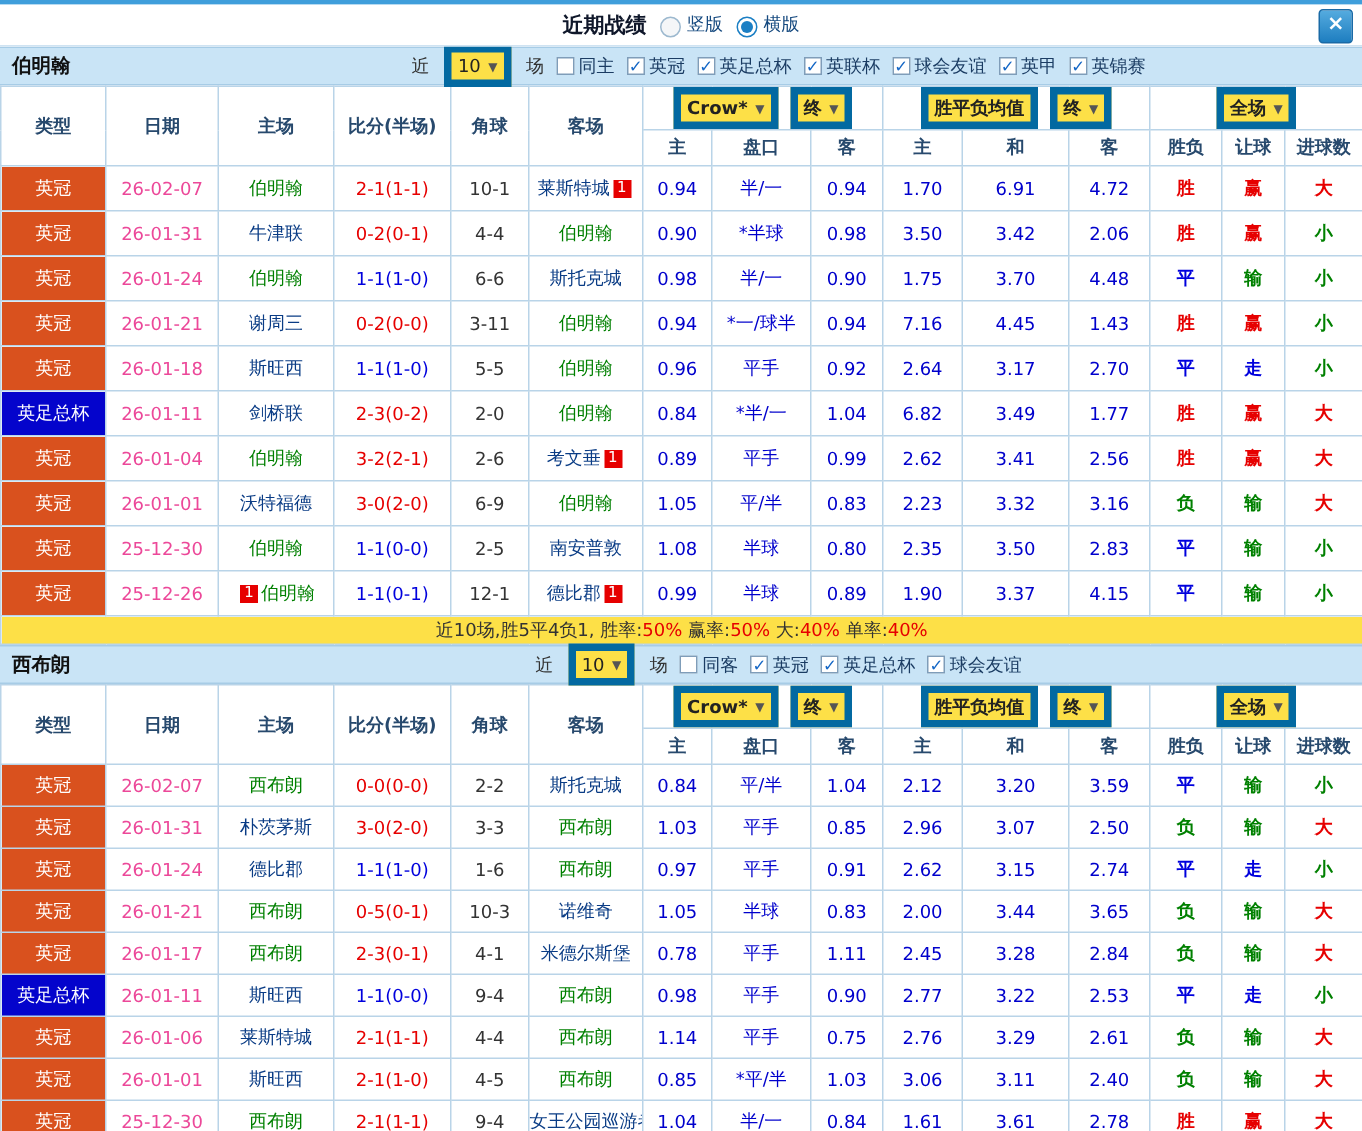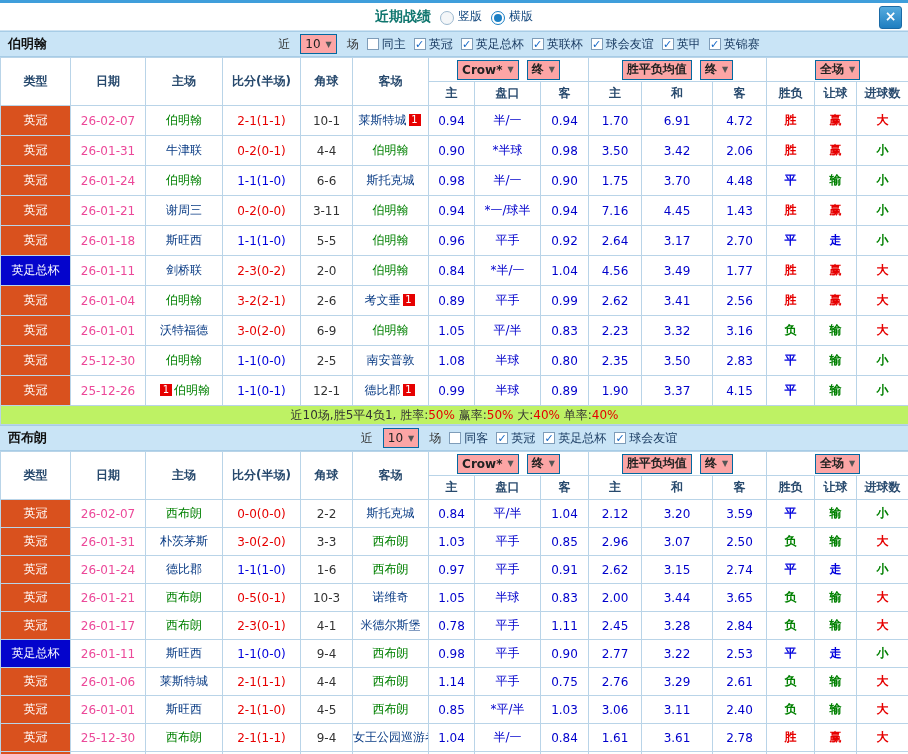--- a/index.html
+++ b/index.html
@@ -10,7 +10,7 @@
   
   .titlebar{height:27px;position:relative;display:flex;align-items:center;justify-content:center;gap:9px;
             background:#fff;border-bottom:1px solid #cfe3f2}
-  .title{font-size:14px;font-weight:bold;color:#0f766e}
+  .title{font-size:14px;font-weight:bold;color:#0f172a}
   .radio-item{display:inline-flex;align-items:flex-end;gap:4px;cursor:pointer}
   .rlabel{color:#15497f}
   .radio{width:12px;height:12px;border:1px solid #9db9cf;border-radius:50%;background:#f4f6f8;position:relative;display:inline-block}

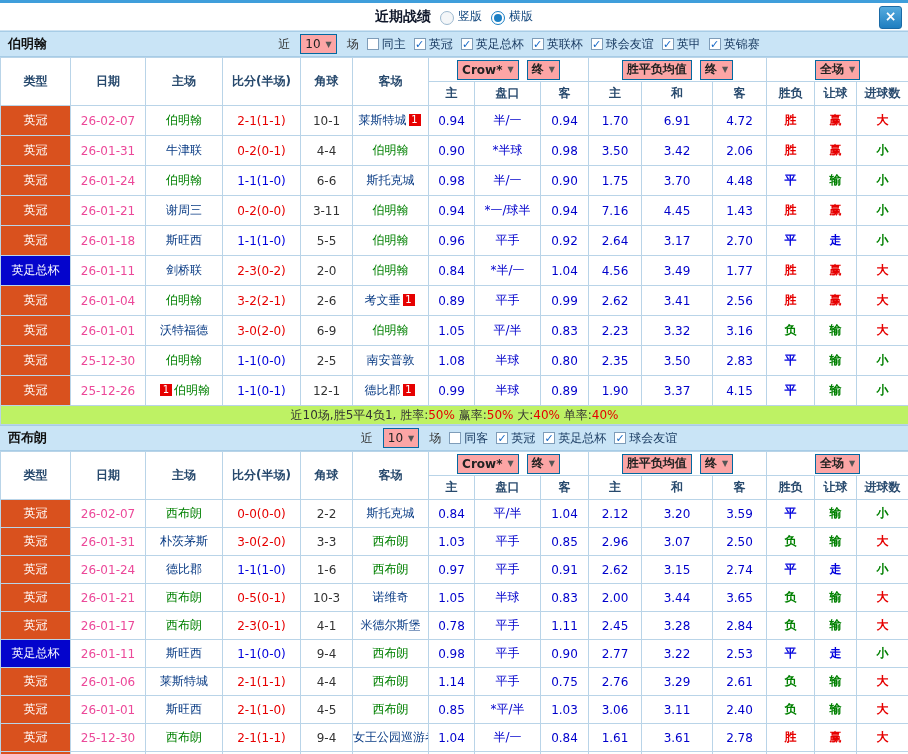--- a/index.html
+++ b/index.html
@@ -26,7 +26,7 @@
   .team-name{font-size:13px;font-weight:bold;color:#111;min-width:130px}
   .filters{flex:1;display:flex;align-items:center;justify-content:center;gap:8px}
   .flabel{color:#333}
-  .select{display:inline-flex;align-items:center;gap:5px;background:#fca5a5;border:1px solid #0369a1;height:18px;
+  .select{display:inline-flex;align-items:center;gap:5px;background:#fde047;border:5px solid #0369a1;height:18px;
           padding:0 4px;font-size:12px;color:#222;cursor:pointer;vertical-align:middle;margin:0 2px}
   .select .arrow{font-size:8px;color:#555}
   .select.noarrow{cursor:default}

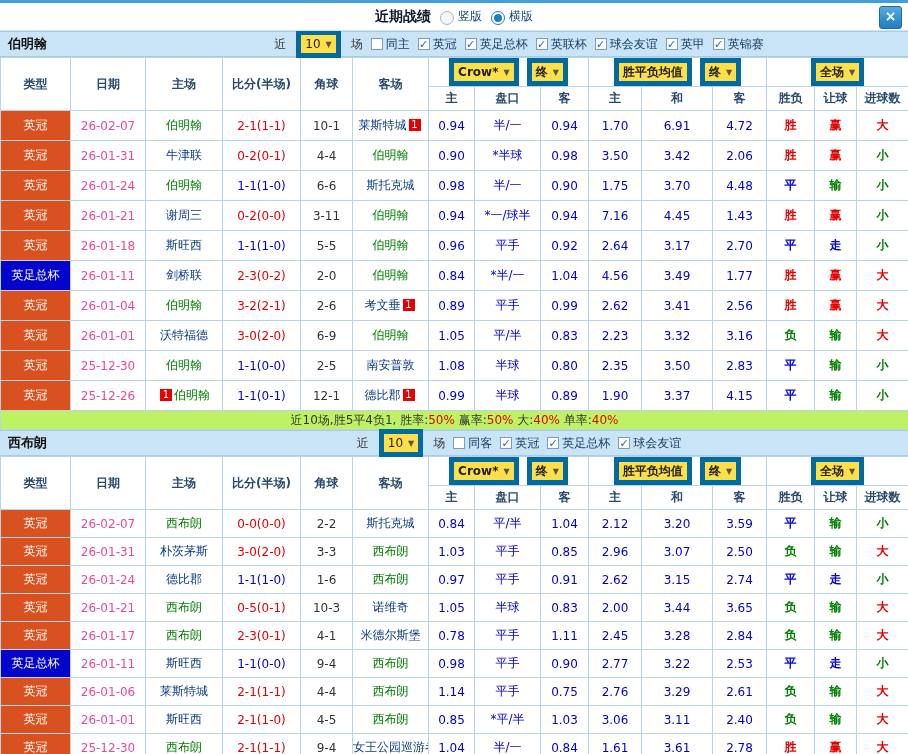--- a/index.html
+++ b/index.html
@@ -282,7 +282,7 @@
     <td class="odd">0.84</td>
     <td class="odd">*半/一</td>
     <td class="odd">1.04</td>
-    <td class="odd">4.56</td>
+    <td class="odd">6.82</td>
     <td class="odd">3.49</td>
     <td class="odd">1.77</td>
     <td class="res r-red">胜</td>

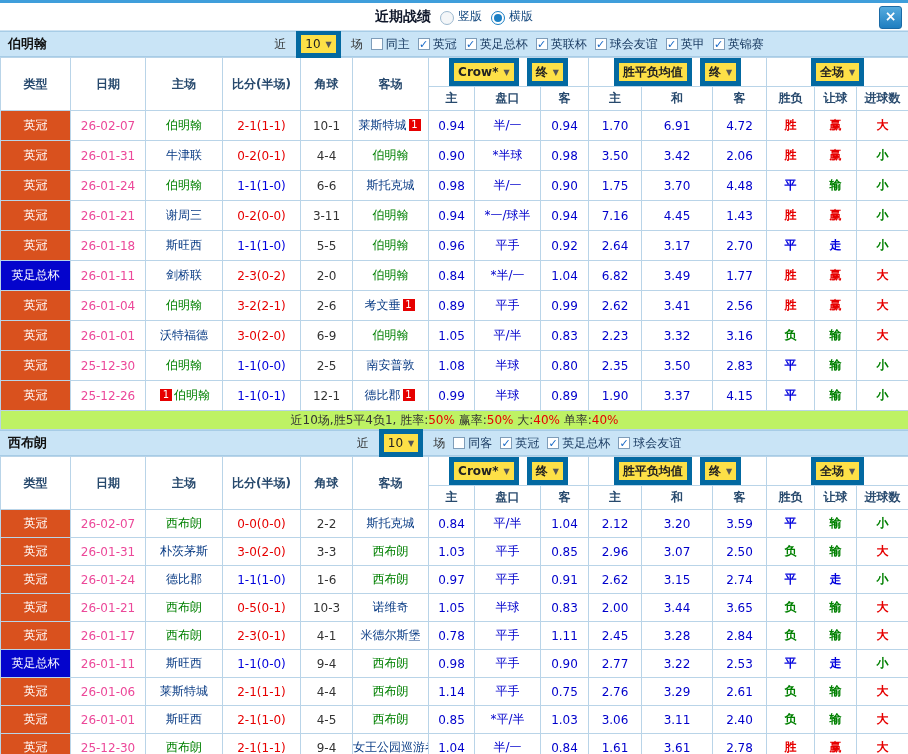--- a/index.html
+++ b/index.html
@@ -56,7 +56,7 @@
   .r-red{color:#e60000;font-weight:bold}
   .r-blue{color:#0000dd;font-weight:bold}
   .r-green{color:#008000;font-weight:bold}
-  tbody td.summary{height:18px;background:#bef264;font-size:12px}
+  tbody td.summary{height:18px;background:#fde047;font-size:12px}
   .sdark{color:#333}
   .sred{color:#e60000}
 </style>

